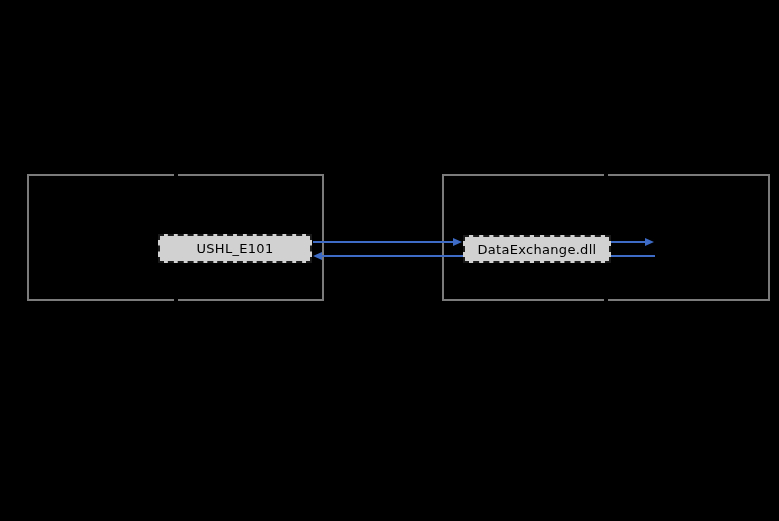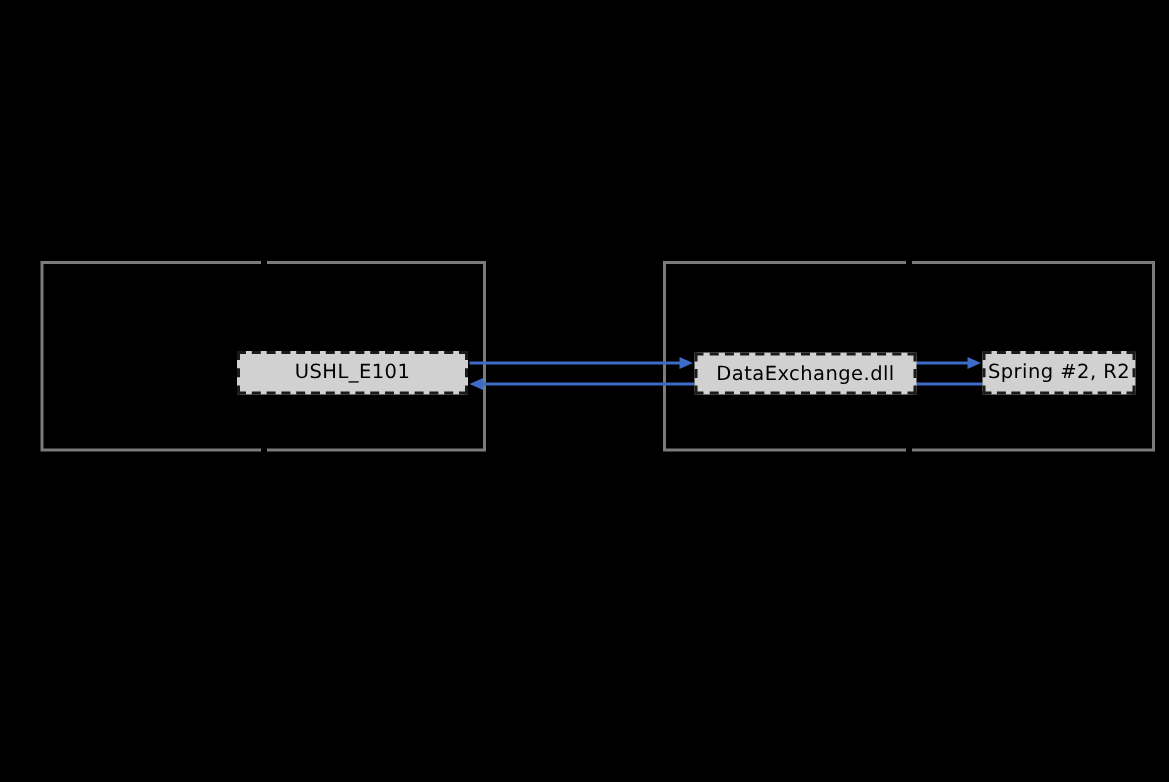--- a/index.html
+++ b/index.html
@@ -104,9 +104,6 @@
     <span>DataExchange.dll</span>
   </div>
 
-  <div class="node" id="node-spring">
-    <span>Spring #2, R2</span>
-  </div>
 
 </div>
 

